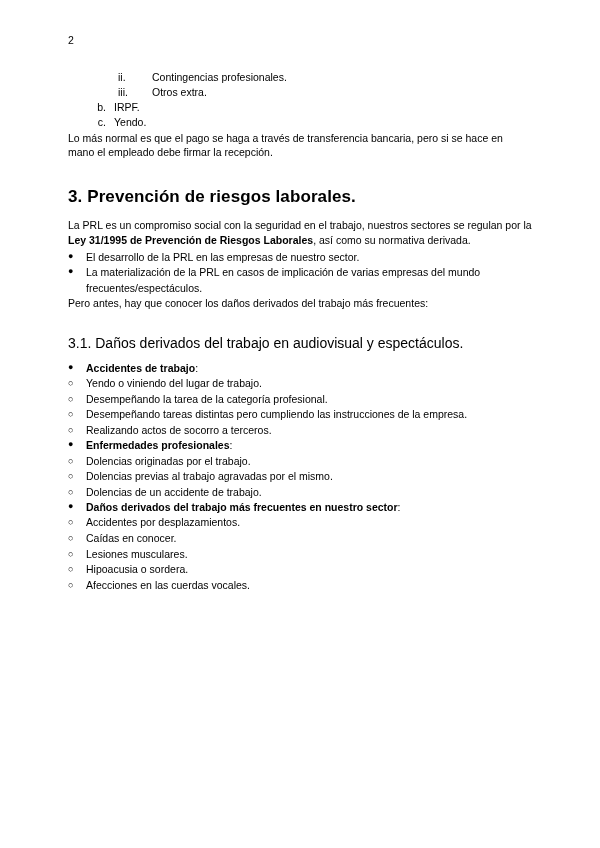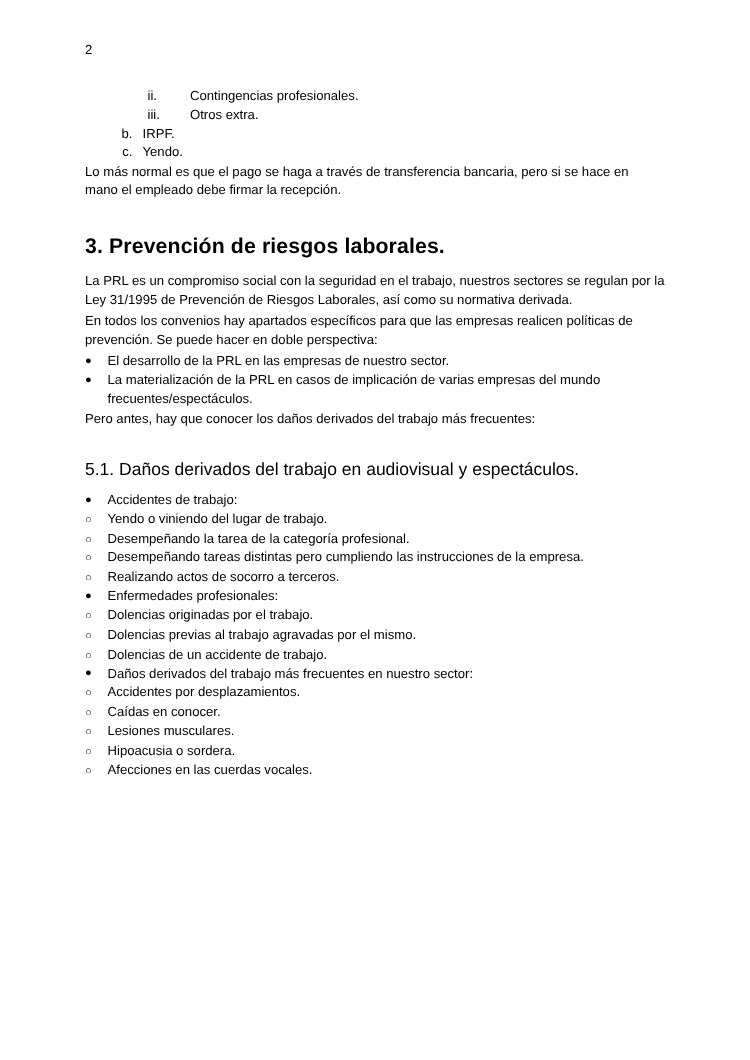--- a/index.html
+++ b/index.html
@@ -137,7 +137,7 @@
   }
   ul.circles > li > .txt { flex: 1 1 auto; }
 
-  b, .bold { font-weight: normal; }
+  b, .bold { font-weight: bold; }
 </style>
 </head>
 <body>

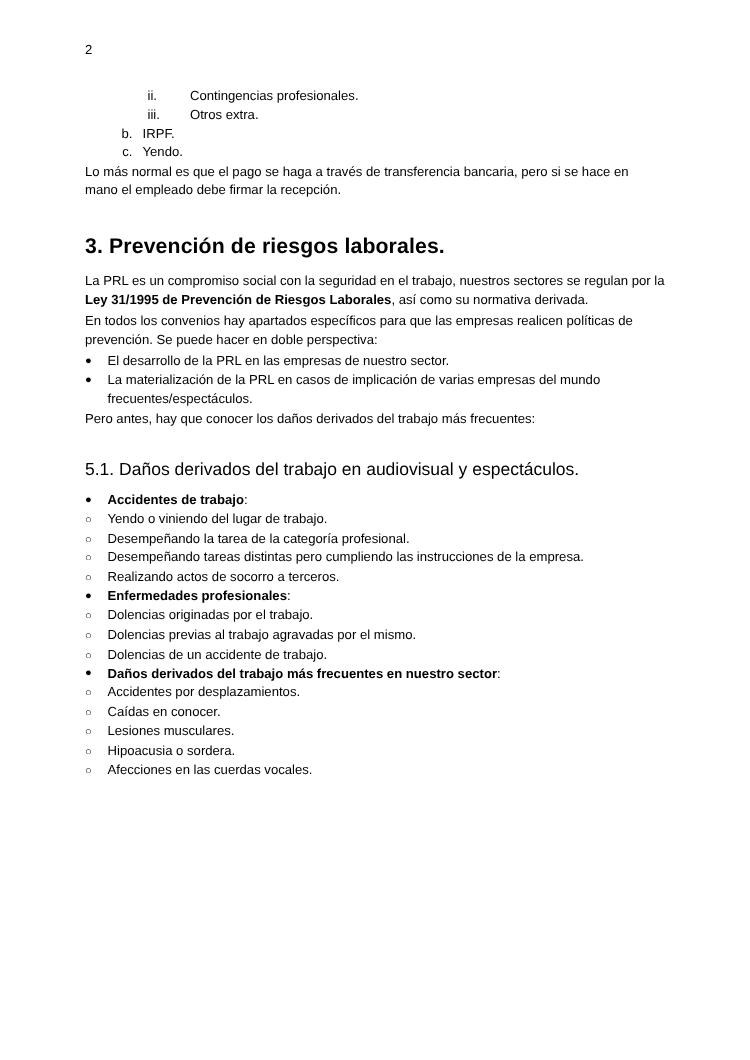--- a/index.html
+++ b/index.html
@@ -176,7 +176,6 @@
 
     <p class="para body-block"><span>La PRL es un compromiso social con la seguridad en el trabajo, nuestros sectores se regulan por la </span><b>Ley 31/1995 de Prevención de Riesgos Laborales</b><span>, así como su normativa derivada.</span></p>
 
-    <p class="para body-block">En todos los convenios hay apartados específicos para que las empresas realicen políticas de prevención. Se puede hacer en doble perspectiva:</p>
 
     <ul class="bullets lvl1">
       <li>

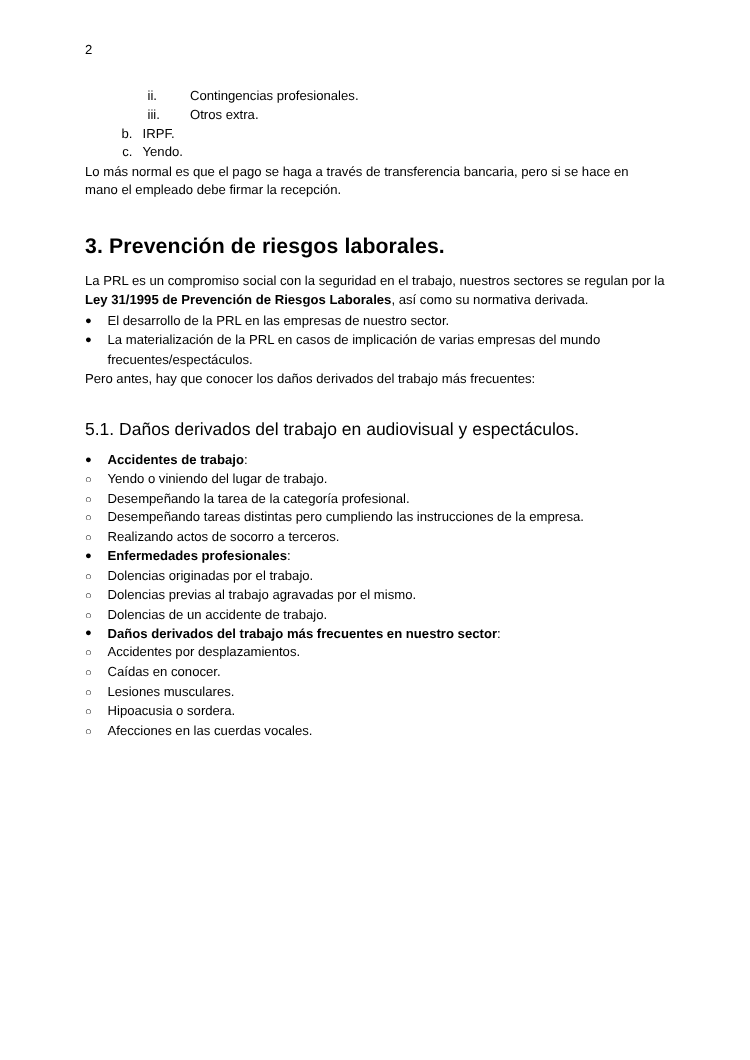--- a/index.html
+++ b/index.html
@@ -190,7 +190,7 @@
 
     <p class="para body-block">Pero antes, hay que conocer los daños derivados del trabajo más frecuentes:</p>
 
-    <h3 class="subsection-title">5.1. Daños derivados del trabajo en audiovisual y espectáculos.</h3>
+    <h3 class="subsection-title">3.1. Daños derivados del trabajo en audiovisual y espectáculos.</h3>
 
     <ul class="bullets lvl1">
       <li>

